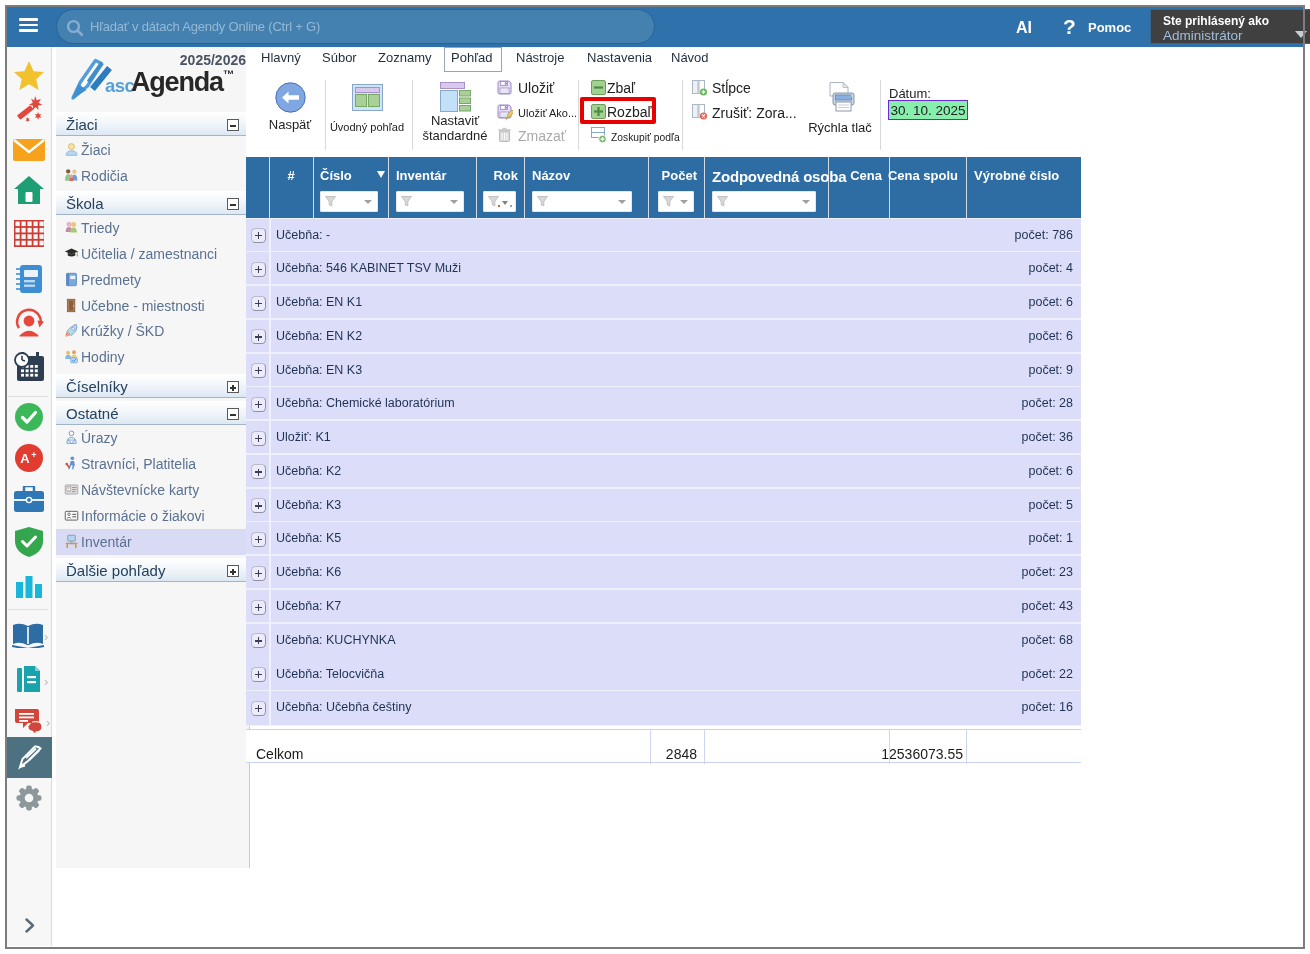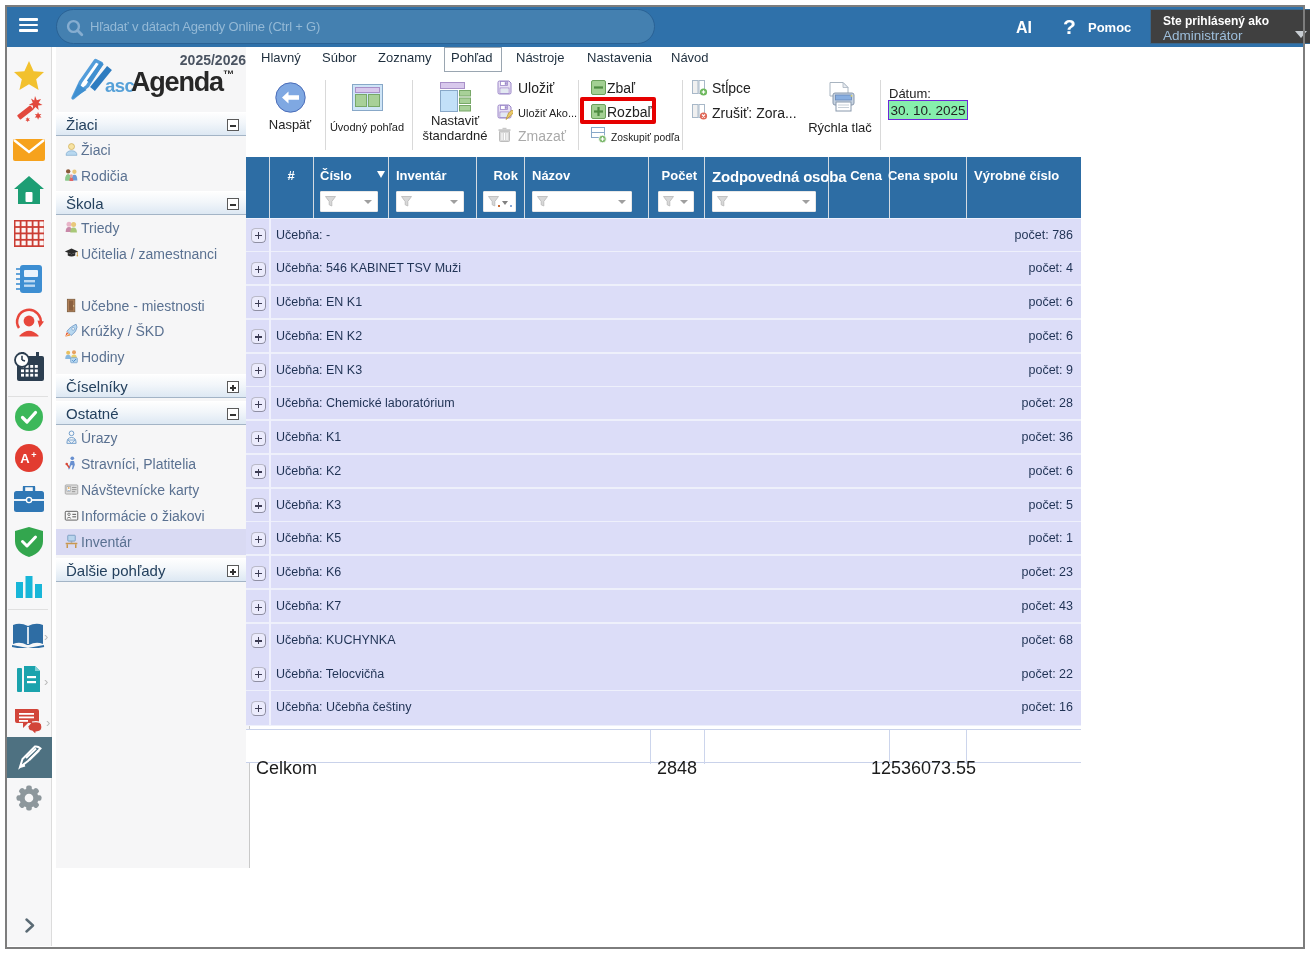--- a/index.html
+++ b/index.html
@@ -344,6 +344,14 @@
       </svg>
       <div class="t">Učitelia / zamestnanci</div>
     </div>
+<div class="mitem" style="top:219.5px">
+      <svg class="ic" viewBox="0 0 18 18">
+        <rect x="3" y="1.5" width="12" height="15" rx="1.5" fill="#7aa8dc" stroke="#4a78ac" stroke-width="0.8"></rect>
+        <rect x="3" y="1.5" width="3" height="15" fill="#5a88c0"></rect>
+        <rect x="7.5" y="4.5" width="6" height="4" fill="#fff" opacity="0.85"></rect>
+      </svg>
+      <div class="t">Predmety</div>
+    </div>
 <div class="mitem" style="top:245.5px">
       <svg class="ic" viewBox="0 0 18 18">
         <rect x="4" y="1.5" width="9" height="15" fill="#b08058" stroke="#7a5838" stroke-width="0.9"></rect>

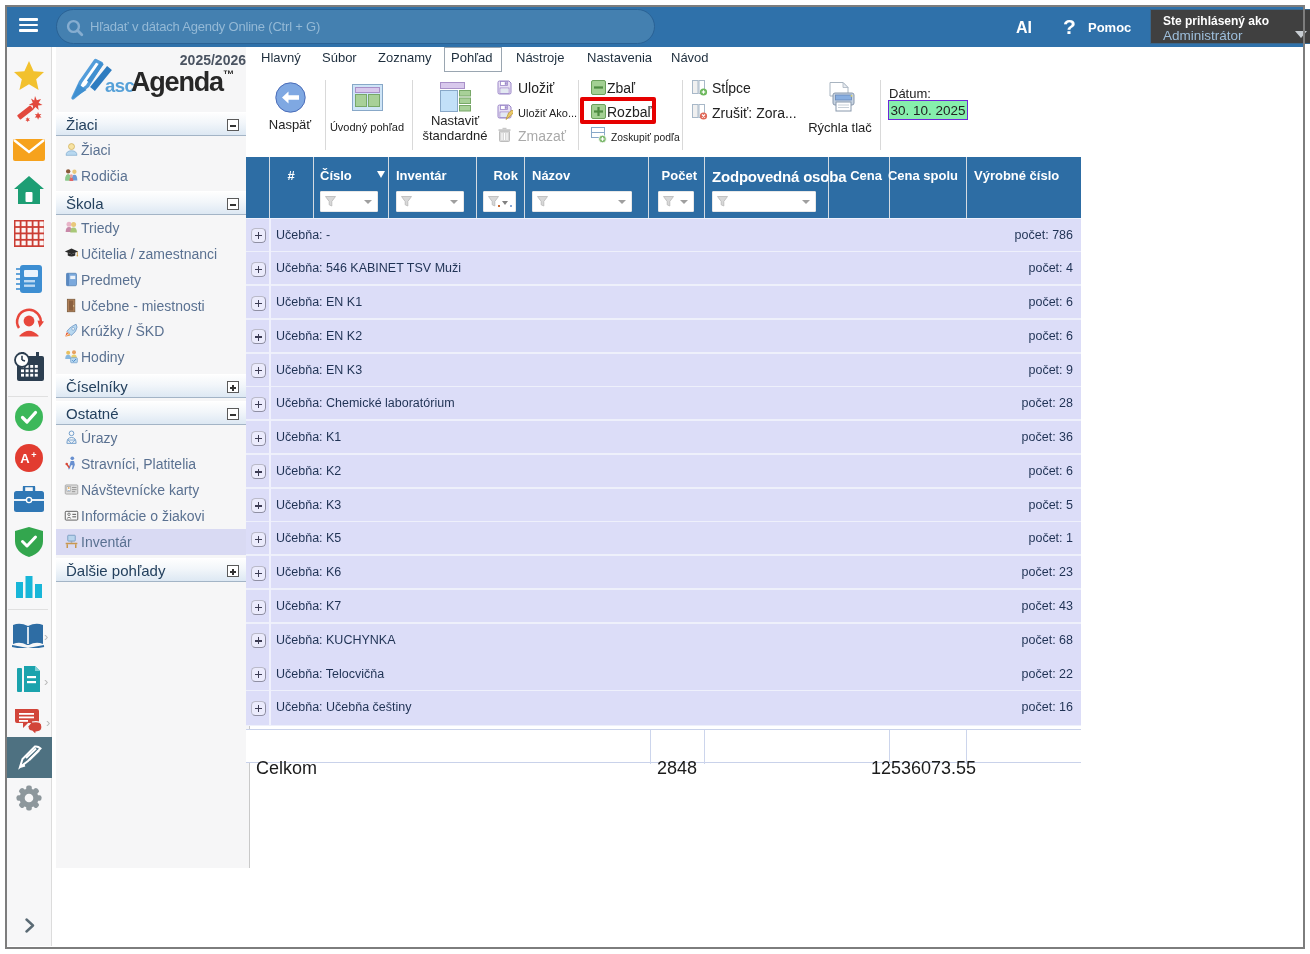--- a/index.html
+++ b/index.html
@@ -599,7 +599,7 @@
       <i></i>
       <b></b>
     </div>
-    <div class="gname">Učebňa: K1</div>
+    <div class="gname">Uložiť: K1</div>
     <div class="gcnt">počet: 36</div>
   </div>
 <div class="grow" style="top:454.9px;height:32px">

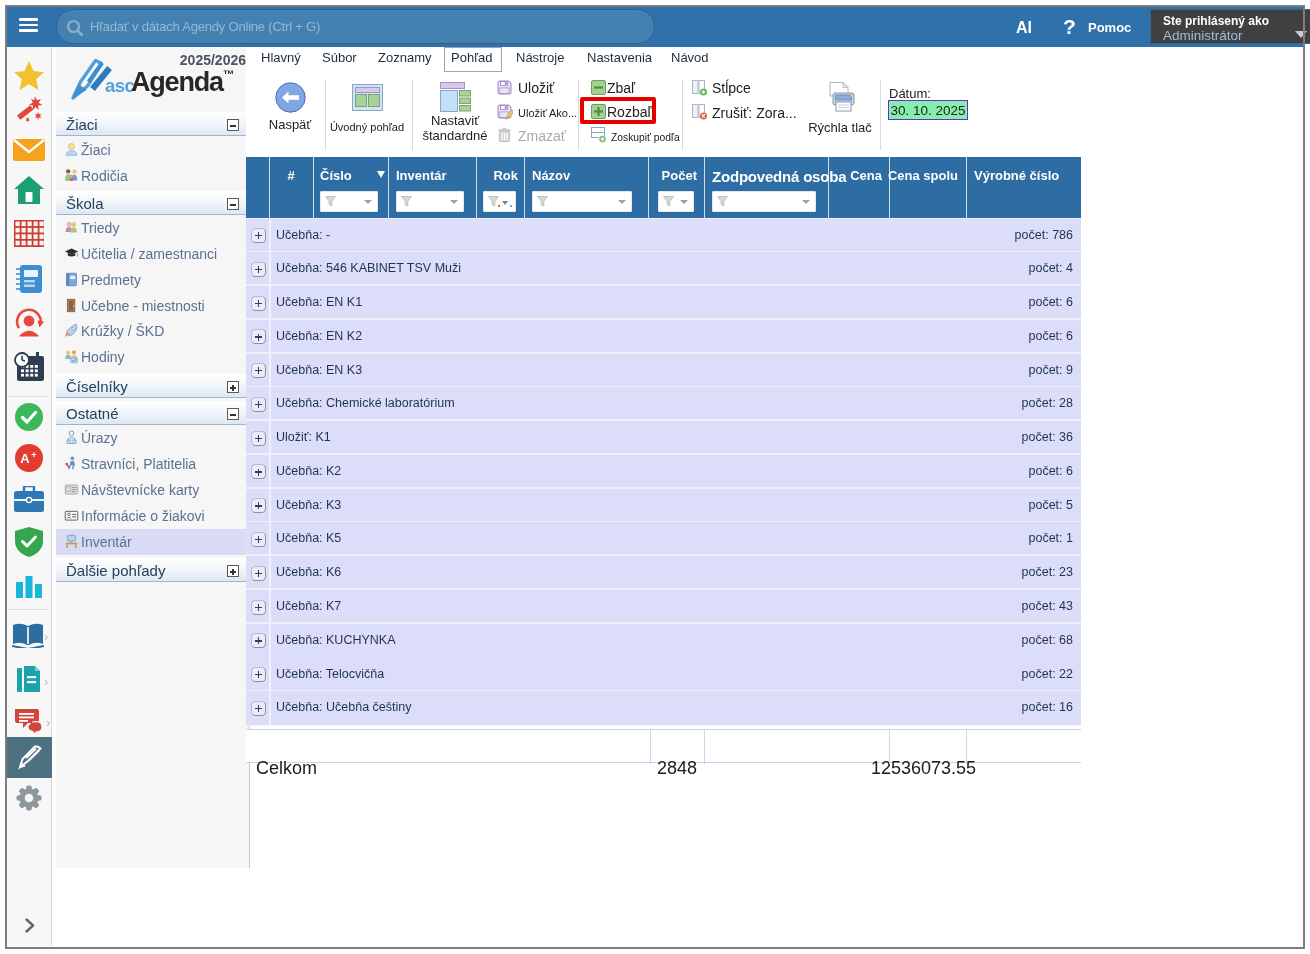--- a/index.html
+++ b/index.html
@@ -71,7 +71,7 @@
 .grow .gname { position:absolute; left:30px; top:9px; font-size:12.5px; color:#1f3254; }
 .grow .gcnt { position:absolute; right:8px; top:9px; font-size:12.5px; color:#1f3254; }
 #celkom { position:absolute; left:246px; top:729px; width:835px; height:34px; background:#fff; border-top:1px solid #c9d2ea; border-bottom:1px solid #c9d2ea; }
-#celkom .c { position:absolute; top:28px; font-size:18px; color:#1b1b1b; }
+#celkom .c { position:absolute; top:16px; font-size:14px; color:#1b1b1b; }
 #celkom .vline { position:absolute; top:0; width:1px; height:34px; background:#ccd5ec; }
 #bodycol { position:absolute; left:269px; top:218px; width:1.5px; height:507px; background:#f0f1fd; }
 </style>

